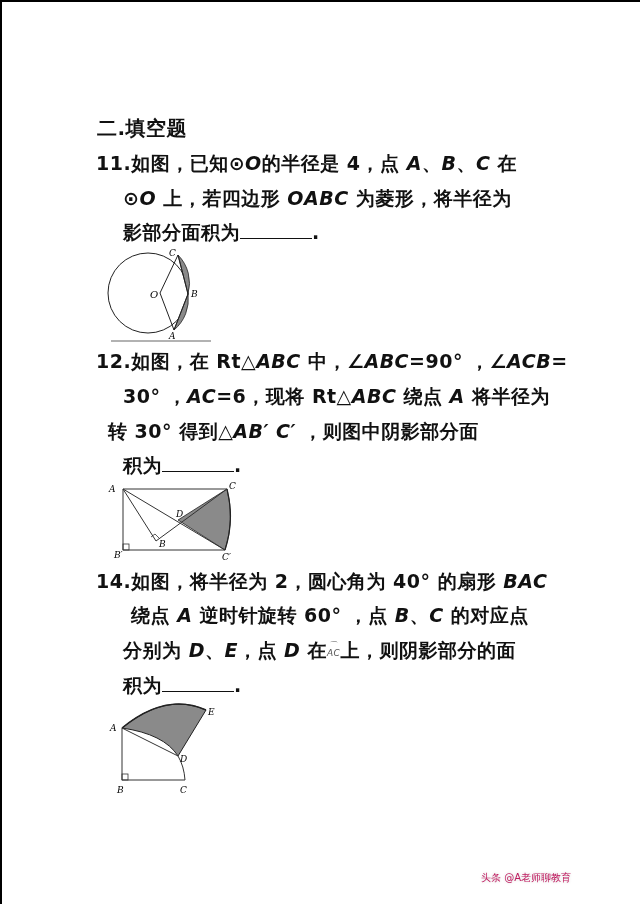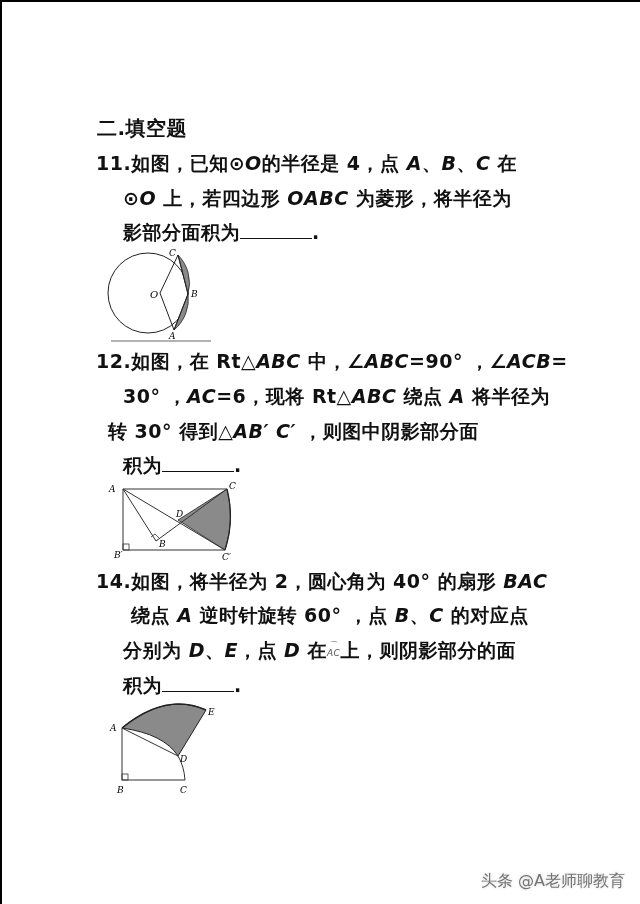--- a/index.html
+++ b/index.html
@@ -21,7 +21,7 @@
   .arc-ac { font-size: 9px; font-weight: normal; font-style: italic; display: inline-block; position: relative; top: -1px; color: #555; }
   .arc-ac .arcmark { position: absolute; left: 0; top: -7px; font-size: 10px; }
   .watermark {
-    position: absolute; left: 481px; top: 871px; font-size: 16px; color: #737373;
+    position: absolute; left: 481px; top: 871px; font-size: 10px; color: #be185d;
     font-weight: normal; letter-spacing: 0px;
     text-shadow: 0 0 2px #fff, 0 0 3px #ccc;
   }

